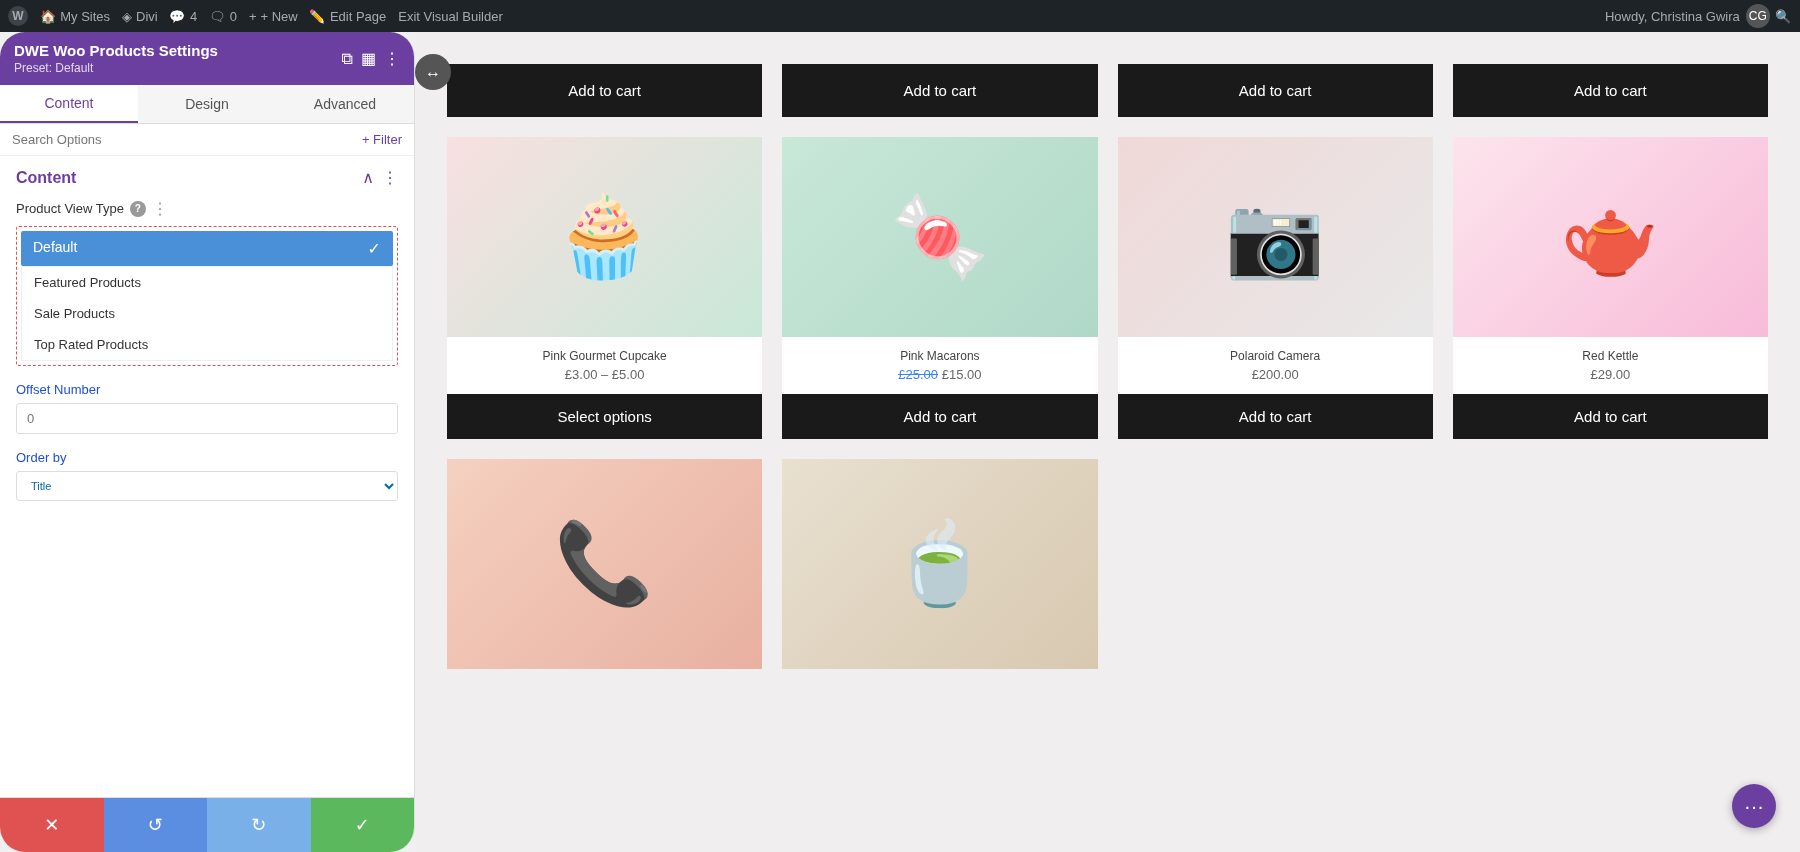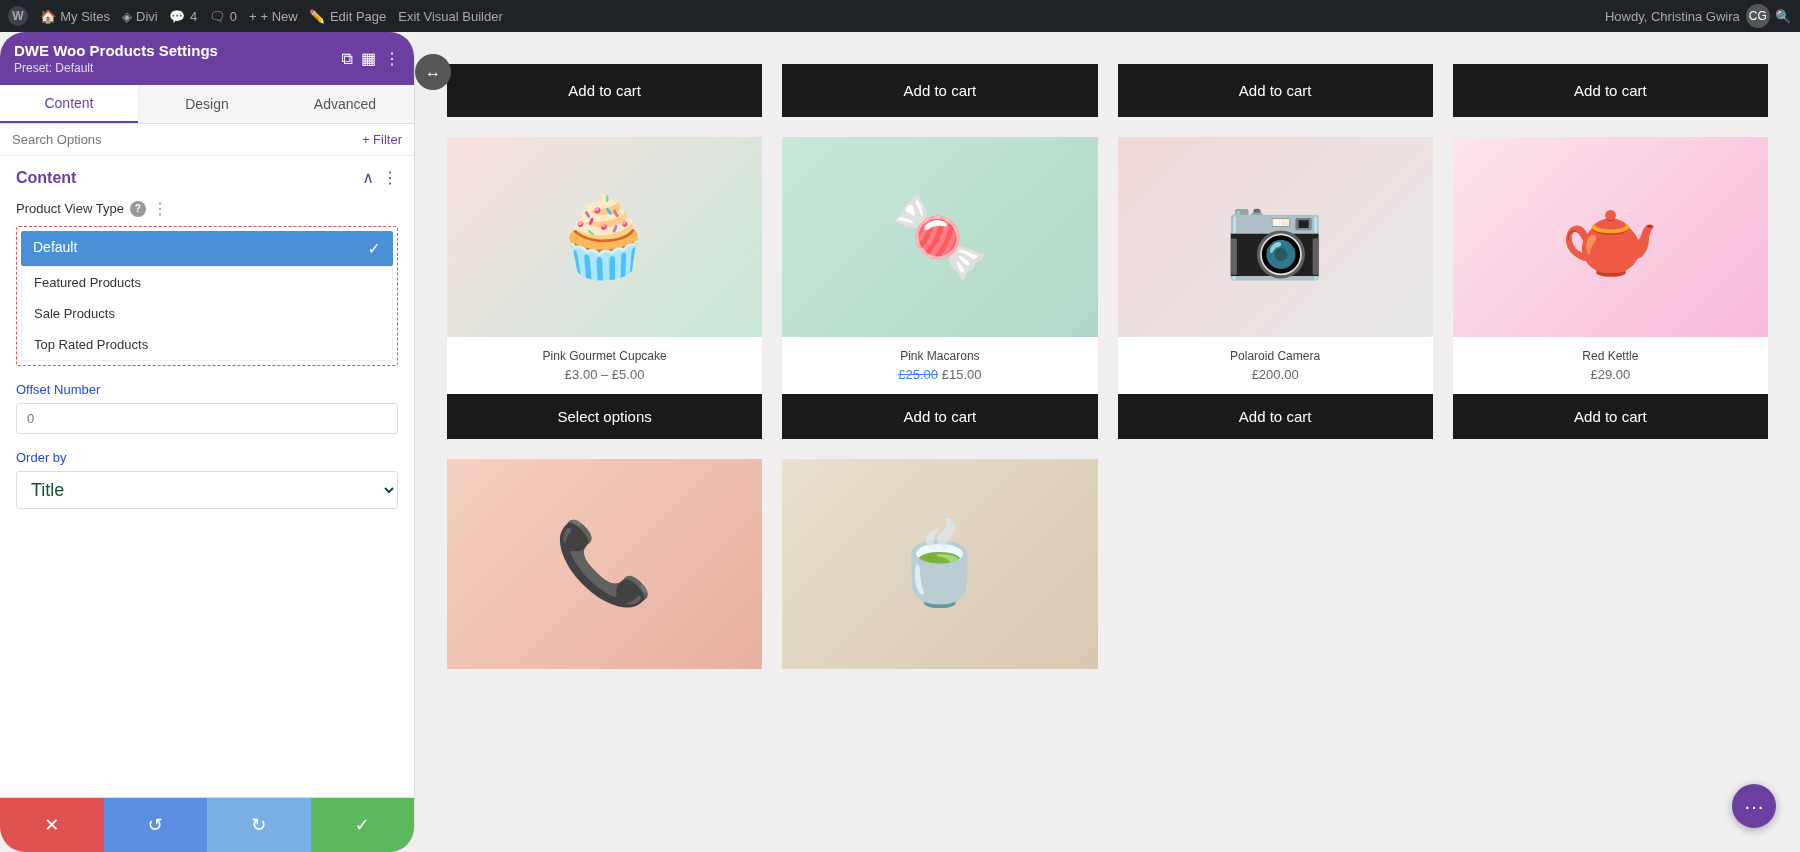--- a/index.html
+++ b/index.html
@@ -219,8 +219,8 @@
       border: 1px solid #ddd;
       border-radius: 3px;
       padding: 7px 10px;
-      font-size: 18px;
-      color: #14532d;
+      font-size: 11px;
+      color: #0369a1;
       background: #fff;
       outline: none;
       cursor: pointer;

